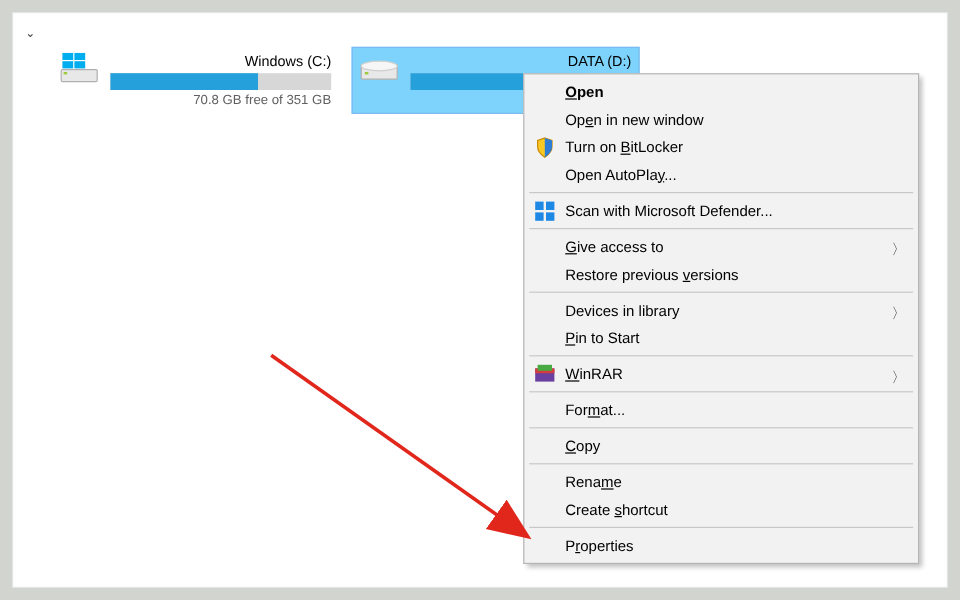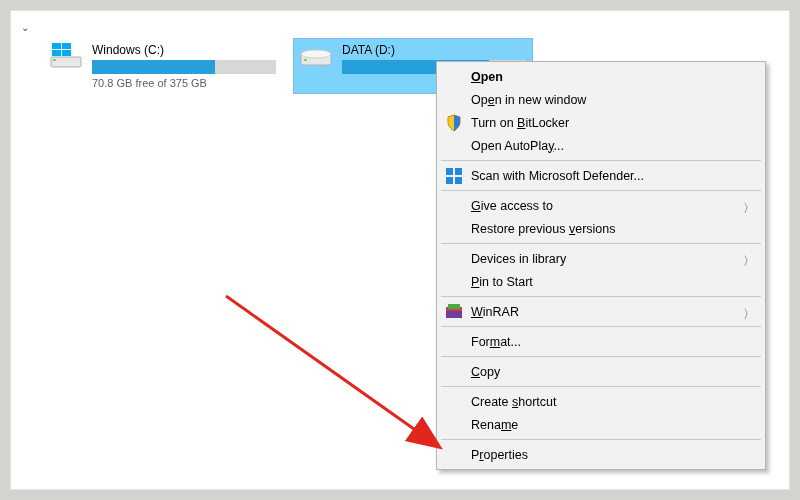--- a/index.html
+++ b/index.html
@@ -13,7 +13,7 @@
 
   .drives-row { display: flex; gap: 10px; padding-left: 22px; }
 
-  .drive { width: 240px; display: flex; align-items: flex-start; gap: 8px; padding: 4px 6px; border: 1px solid transparent; }
+  .drive { width: 240px; display: flex; align-items: flex-start; gap: 8px; padding: 4px 6px; border: 1px solid transparent; text-align: right; }
   .drive.selected { background: #7dd3fc; border: 1px solid #7abaf0; }
 
   .drive-icon { width: 34px; height: 28px; flex: 0 0 34px; display: flex; align-items: center; justify-content: center; }

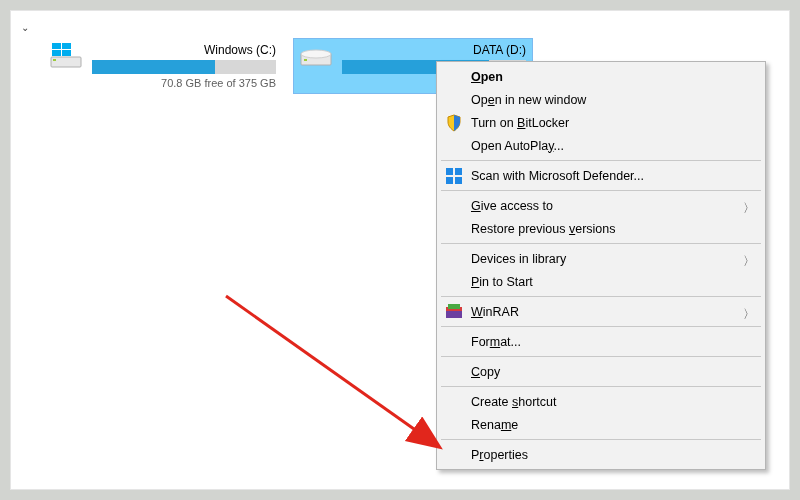--- a/index.html
+++ b/index.html
@@ -69,7 +69,7 @@
           <div class="capacity">
             <div class="capacity-fill" style="width:67%"></div>
           </div>
-          <div class="drive-free">70.8 GB free of 375 GB</div>
+          <div class="drive-free">70.8 GB free of 351 GB</div>
         </div>
       </div>
 

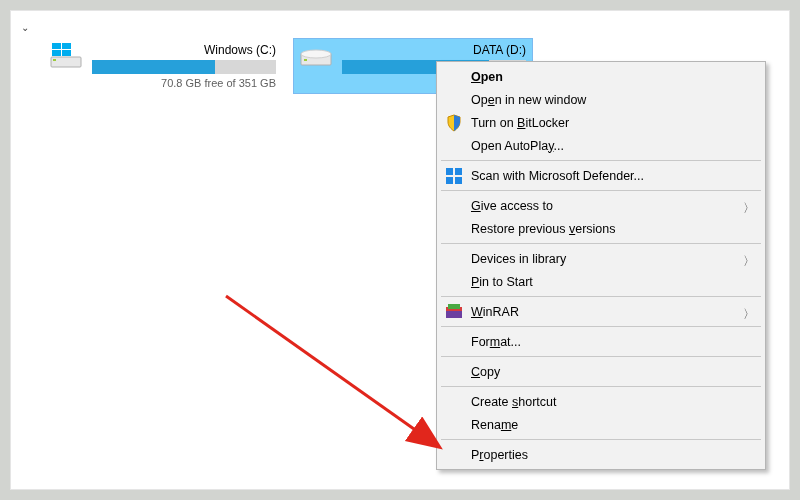--- a/index.html
+++ b/index.html
@@ -160,10 +160,10 @@
         </div>
       <div class="sep"></div>
       <div class="mi">
-          <span>Create <u>s</u>hortcut</span>
+          <span>Rena<u>m</u>e</span>
         </div>
       <div class="mi">
-          <span>Rena<u>m</u>e</span>
+          <span>Create <u>s</u>hortcut</span>
         </div>
       <div class="sep"></div>
       <div class="mi">

